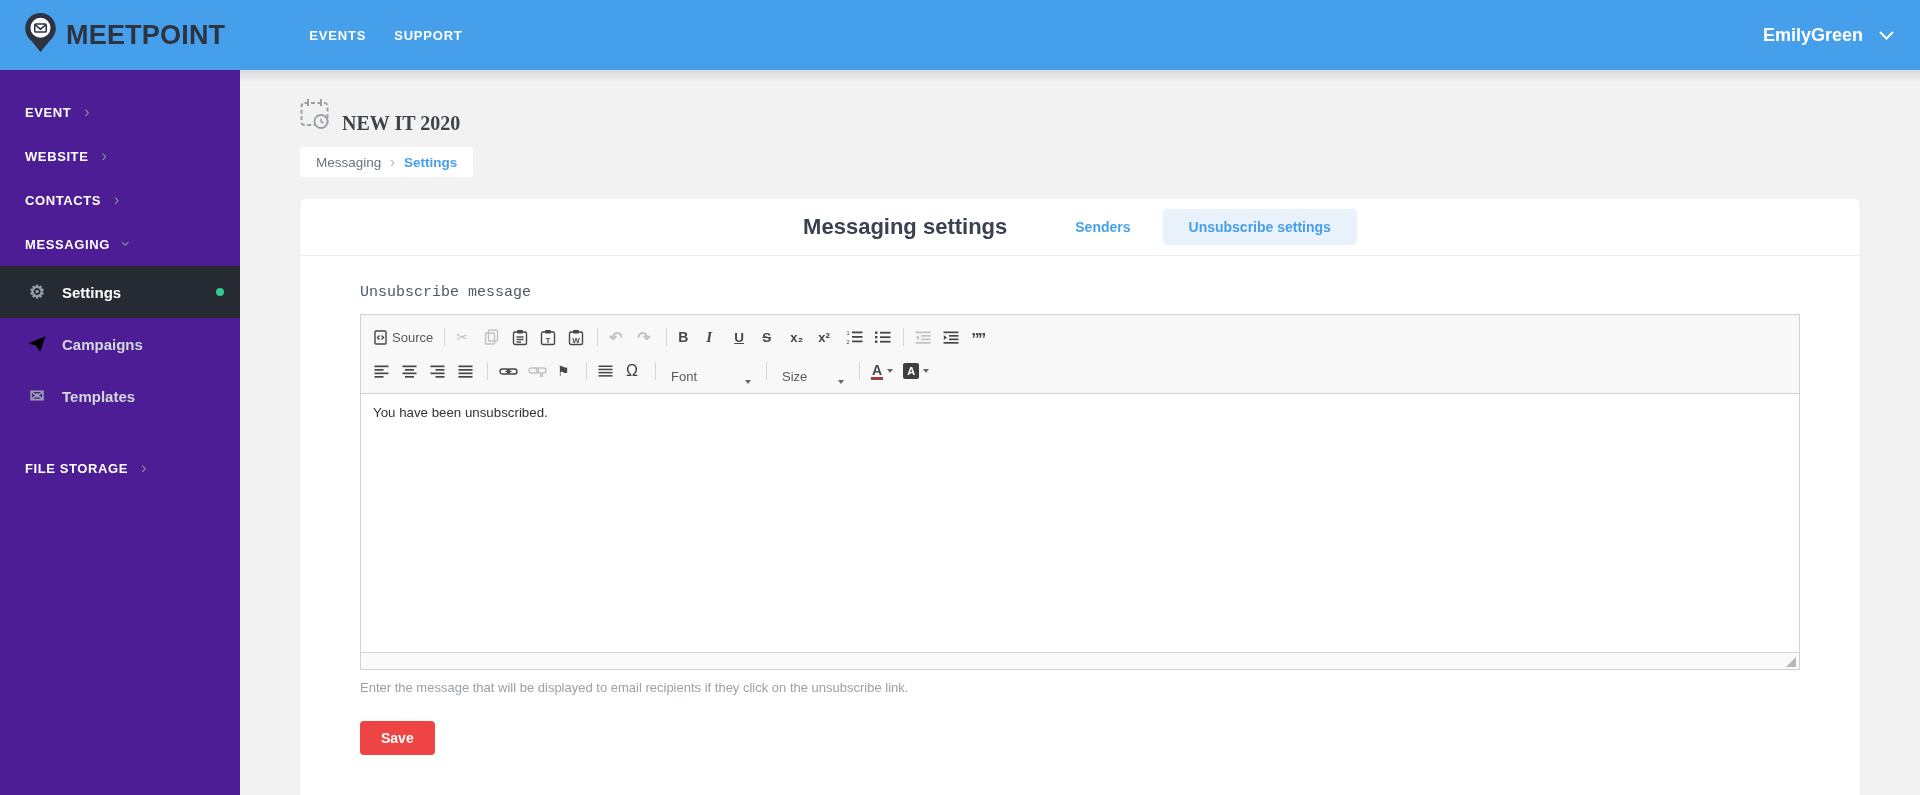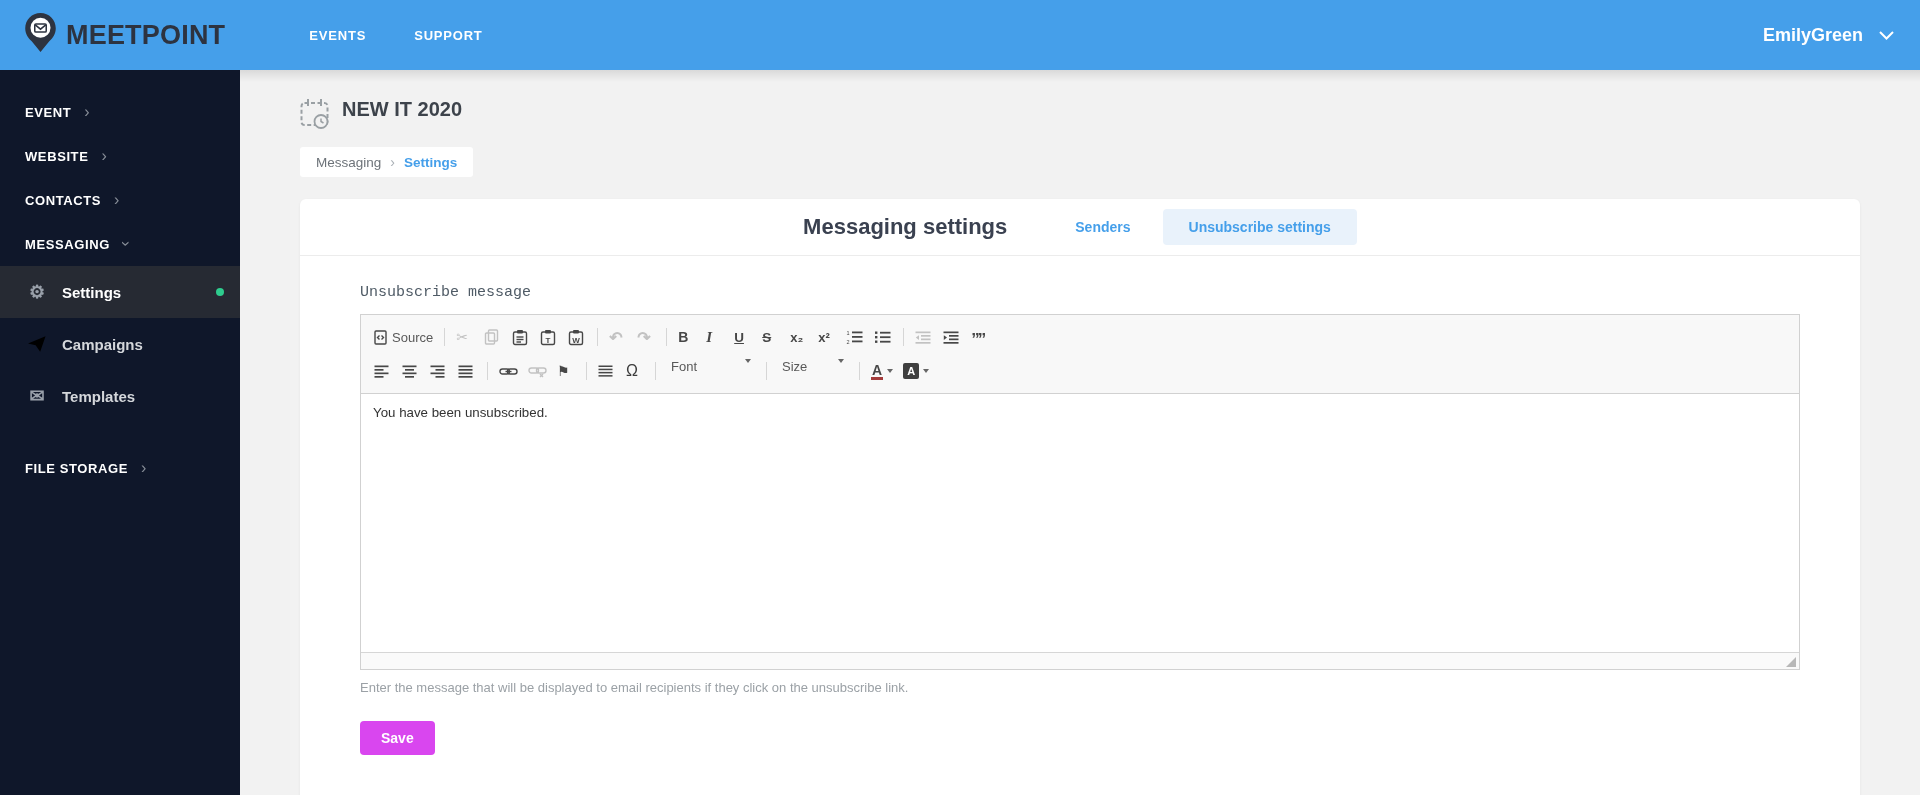--- a/index.html
+++ b/index.html
@@ -11,7 +11,7 @@
   .logo-text { font-size:27px; color:#2d3340; letter-spacing:.2px; display:flex; }
   .logo-meet { font-weight:600; }
   .logo-point { font-weight:800; }
-  .top-nav { display:flex; margin-left:84px; gap:48px; }
+  .top-nav { display:flex; margin-left:84px; gap:28px; }
   .top-nav-link { color:#ffffff; font-size:13px; font-weight:700; letter-spacing:.8px; cursor:pointer; }
   .top-user { margin-left:auto; display:flex; align-items:center; gap:16px; cursor:pointer; }
   .top-user-name { color:#ffffff; font-size:18px; font-weight:700; }

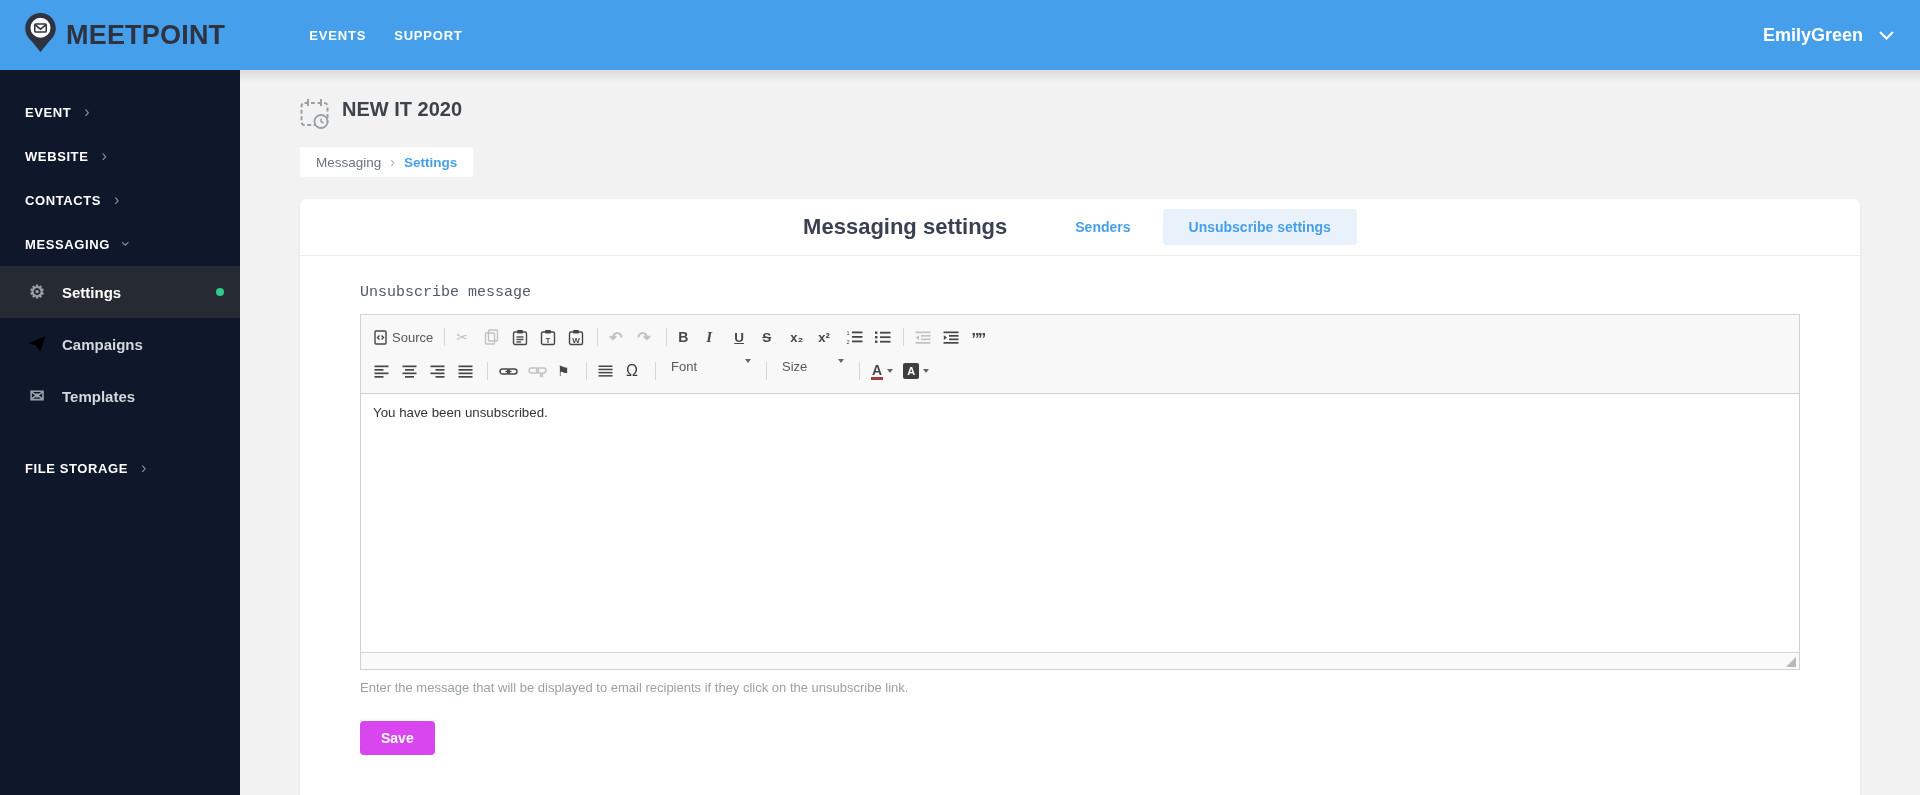--- a/index.html
+++ b/index.html
@@ -20,7 +20,7 @@
   .shell { display:flex; height:725px; }
 
   
-  .sidebar { width:240px; background:#0f172a; flex:none; padding-top:20px; display:flex; flex-direction:column; }
+  .sidebar { width:240px; background:#4c1d95; flex:none; padding-top:20px; display:flex; flex-direction:column; }
   .side-section { height:44px; display:flex; align-items:center; padding-left:25px; color:#ffffff;
                   font-size:13px; font-weight:700; letter-spacing:.6px; cursor:pointer; }
   .side-chevron { color:#878d97; font-size:16px; font-weight:400; margin-left:13px; line-height:1; }

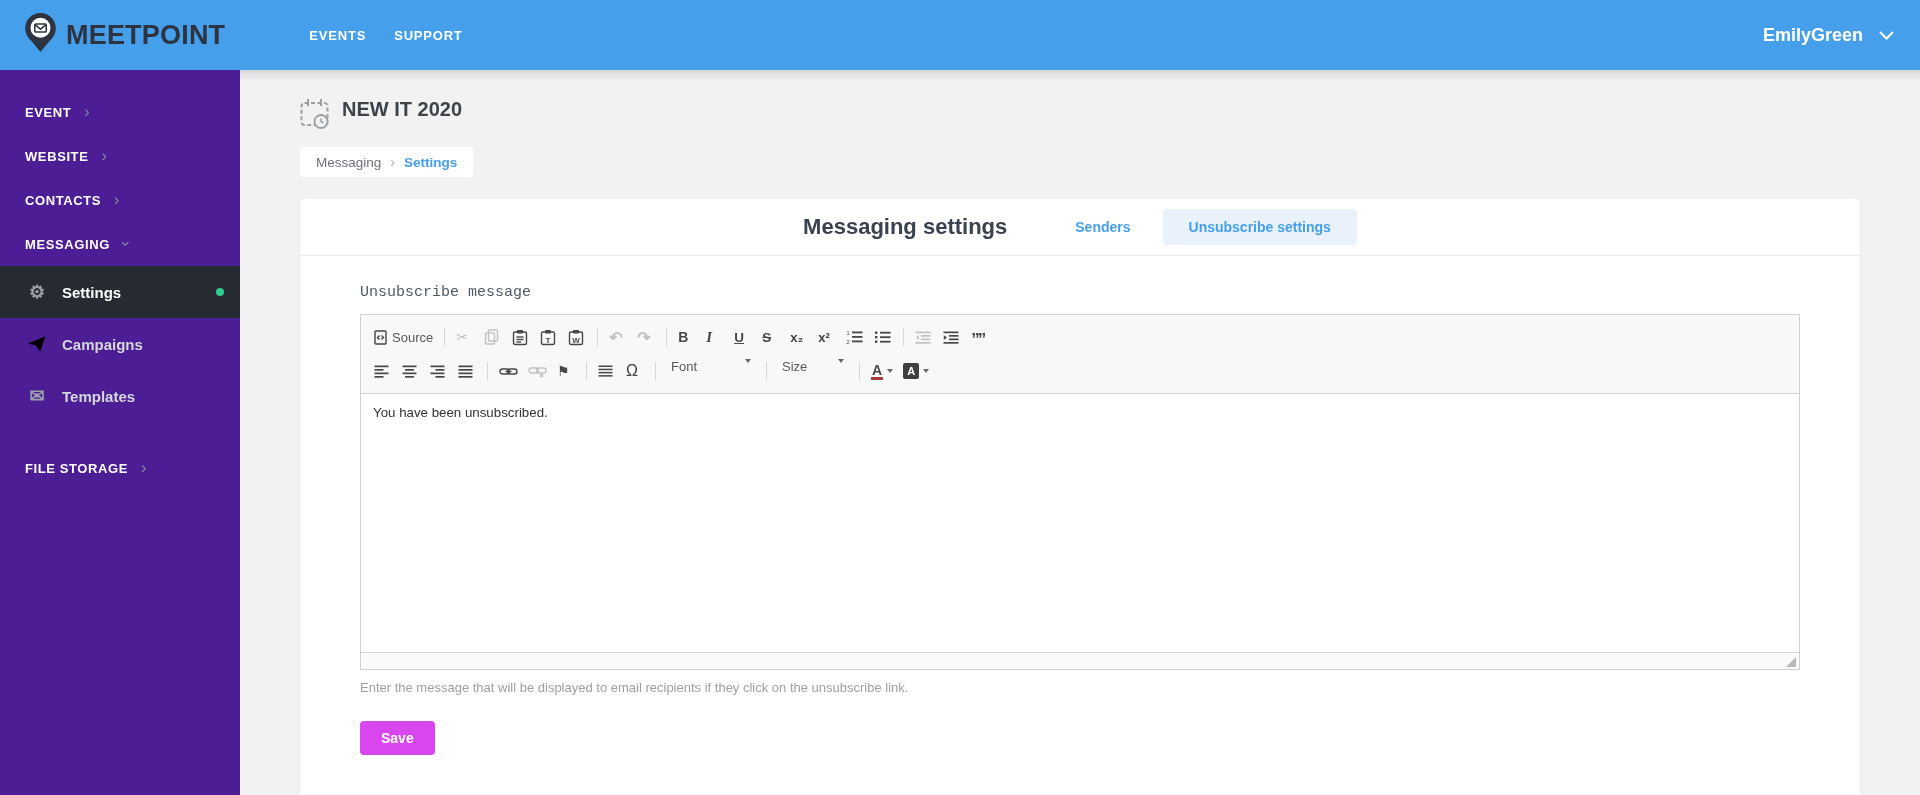--- a/index.html
+++ b/index.html
@@ -36,7 +36,7 @@
   .main { flex:1; position:relative; overflow:hidden; padding:28px 60px 0 60px; }
   .main::before { content:""; position:absolute; left:0; top:0; right:0; height:12px;
                   background:linear-gradient(to bottom, rgba(0,0,0,.10), rgba(0,0,0,0)); pointer-events:none; }
-  .page-title-row { display:flex; align-items:flex-start; gap:12px; }
+  .page-title-row { display:flex; align-items:flex-end; gap:12px;font-family:Liberation Serif, serif; }
   .page-title { font-size:20px; font-weight:700; color:#3d434b; }
   .breadcrumb { display:inline-flex; align-items:center; background:#ffffff; border-radius:3px;
                 padding:7px 16px; margin-top:12px; font-size:13.5px; }

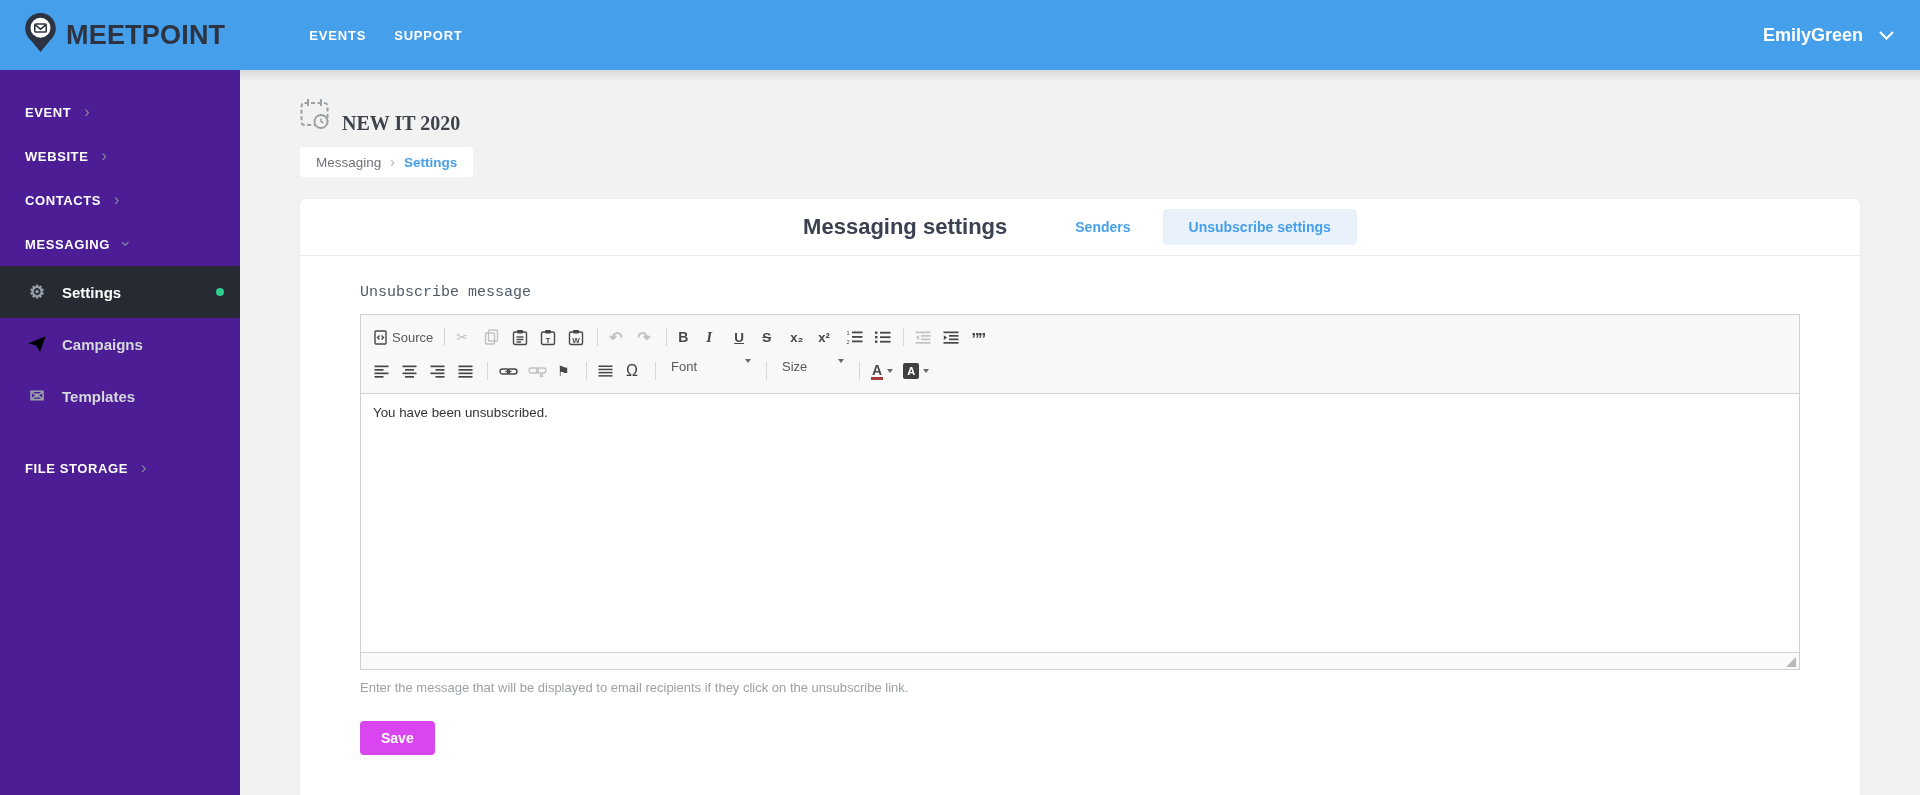--- a/index.html
+++ b/index.html
@@ -74,7 +74,7 @@
   .glyph-arrow { font-size:16px; font-weight:700; }
   .glyph-flag { font-size:14px; }
   .glyph-omega { font-size:16px; color:#3c3c3c; }
-  .combo { display:inline-flex; align-items:flex-start; justify-content:space-between; height:25px;
+  .combo { display:inline-flex; align-items:flex-end; justify-content:space-between; height:25px;
            padding:0 7px; margin:0 2px; cursor:pointer; color:#595959; font-size:13px; }
   .combo-font { width:94px; }
   .combo-size { width:76px; }

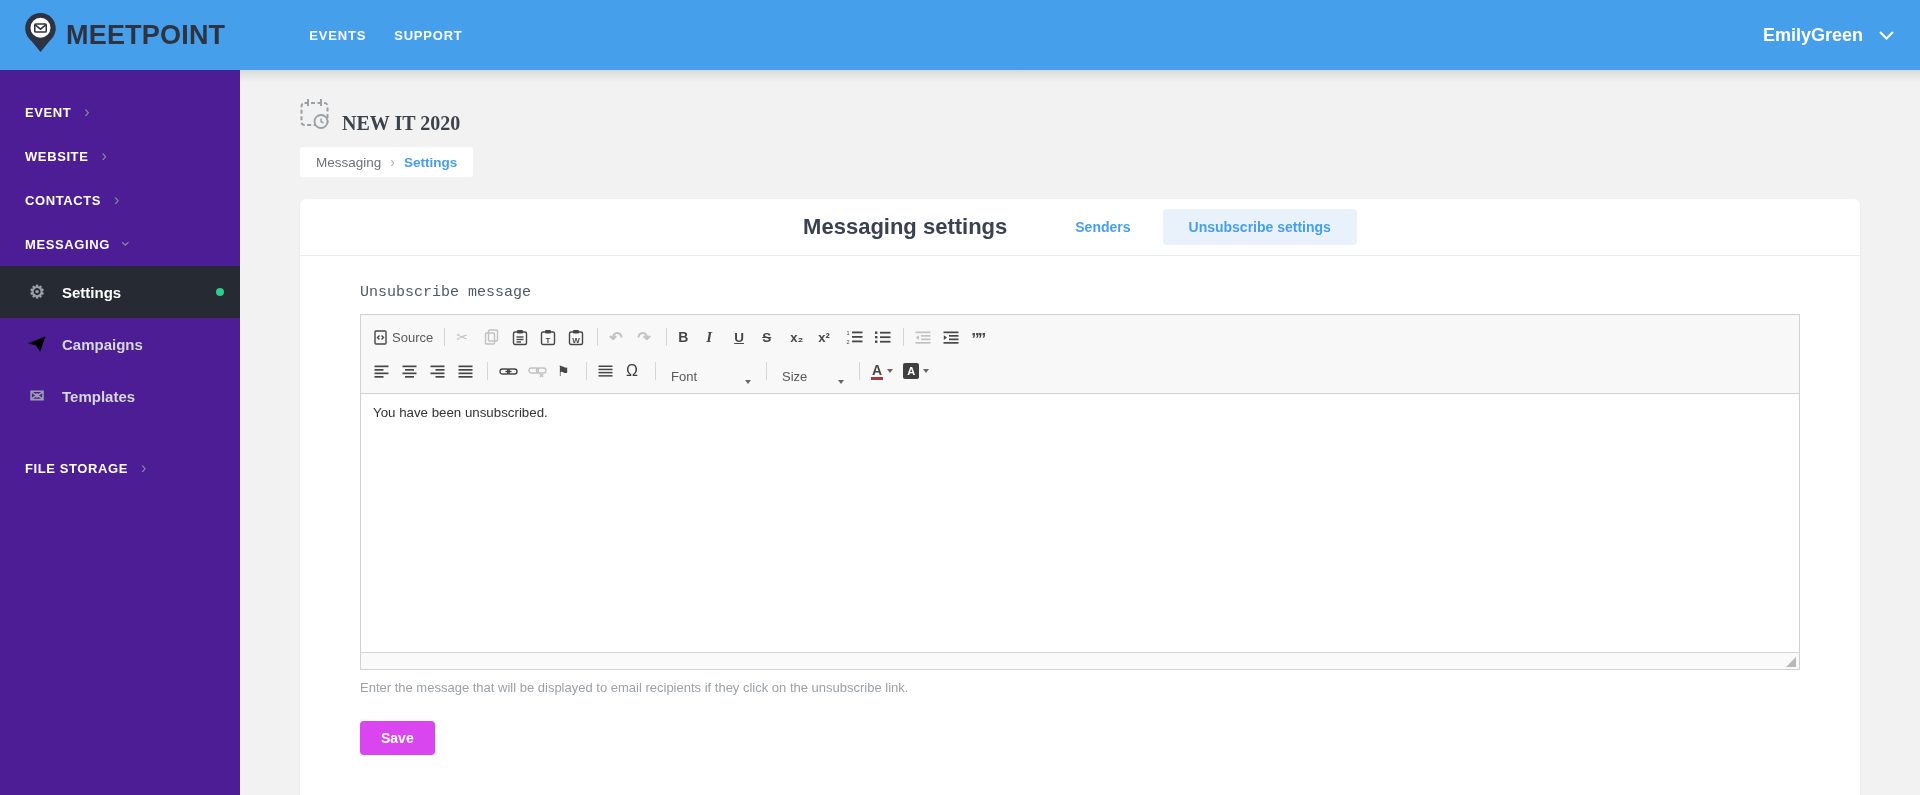--- a/index.html
+++ b/index.html
@@ -90,7 +90,7 @@
                    border-left:10px solid transparent; border-bottom:10px solid #b8b8b8; }
 
   .help-text { margin-top:10px; font-size:13px; color:#9ba1a6; }
-  .save-btn { margin-top:26px; display:inline-block; background:#d946ef; color:#ffffff; font-size:14px; font-weight:700;
+  .save-btn { margin-top:26px; display:inline-block; background:#ef4444; color:#ffffff; font-size:14px; font-weight:700;
               border:none; border-radius:4px; padding:9px 21px; cursor:pointer; }
 </style>
 </head>

